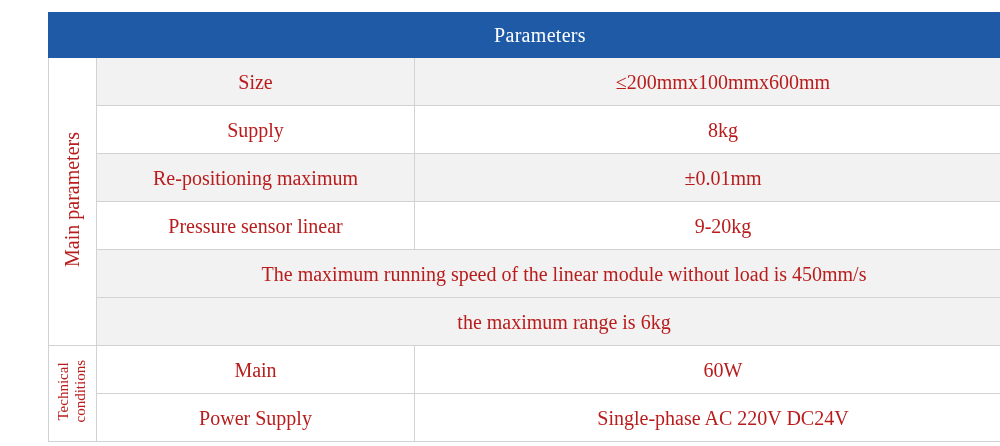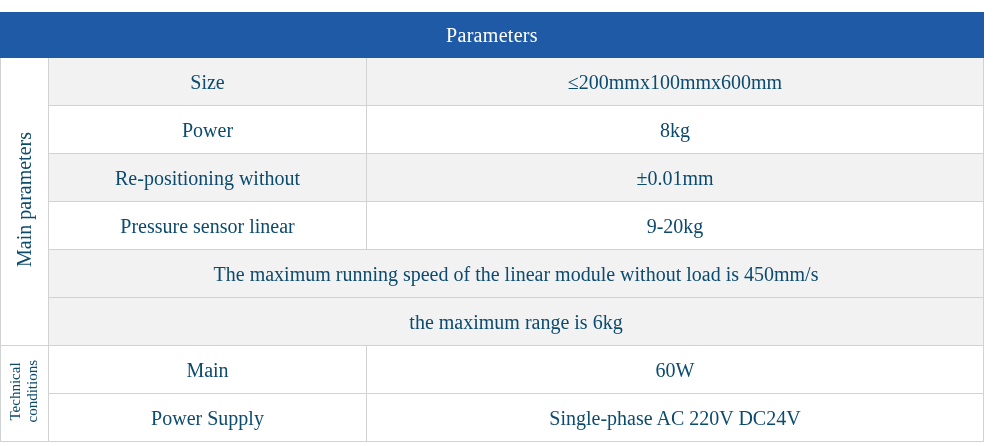--- a/index.html
+++ b/index.html
@@ -20,6 +20,7 @@
     height: 446px;
     box-sizing: border-box;
     padding: 12px 8px 0 0;
+    margin-left: 48px;
   }
   table.params {
     width: 984px;

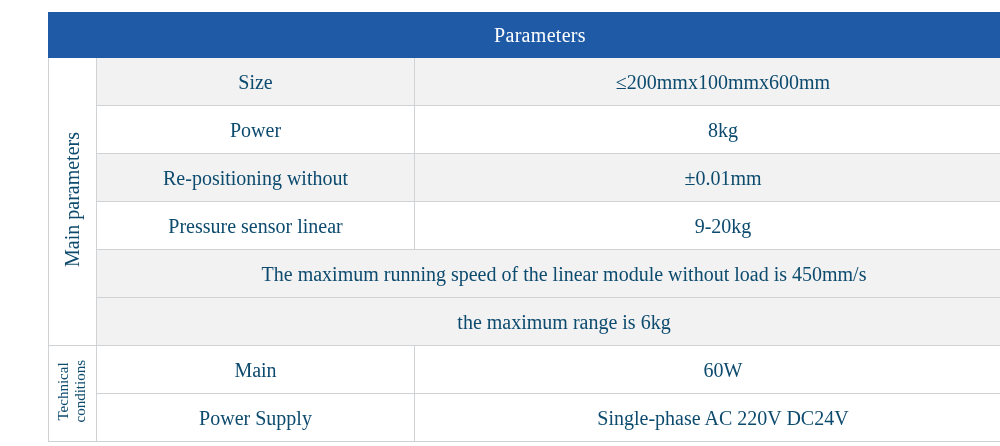--- a/index.html
+++ b/index.html
@@ -34,7 +34,7 @@
     vertical-align: middle;
     font-size: 20px;
     line-height: 1.2;
-    color: #0c4a6e;
+    color: #b91c1c;
     background: #ffffff;
   }
   .hdr {

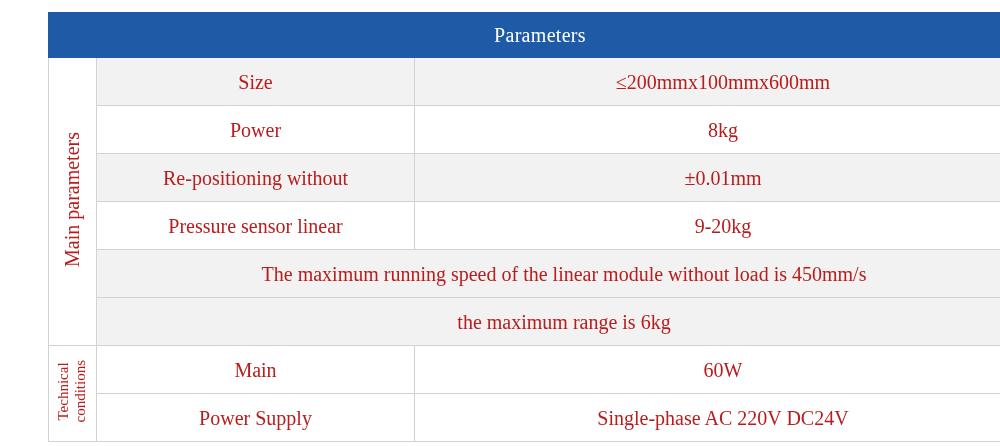--- a/index.html
+++ b/index.html
@@ -95,7 +95,7 @@
       </tr>
 
       <tr>
-        <td class="rowcell">Power</td>
+        <td class="rowcell">Supply</td>
         <td class="rowcell">8kg</td>
       </tr>
 

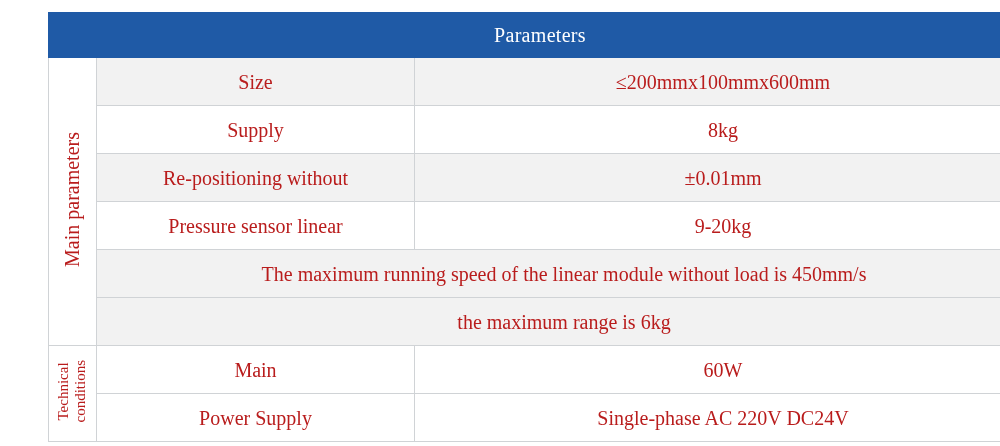--- a/index.html
+++ b/index.html
@@ -100,7 +100,7 @@
       </tr>
 
       <tr>
-        <td class="rowcell shade">Re-positioning without</td>
+        <td class="rowcell shade">Re-positioning maximum</td>
         <td class="rowcell shade">±0.01mm</td>
       </tr>
 

